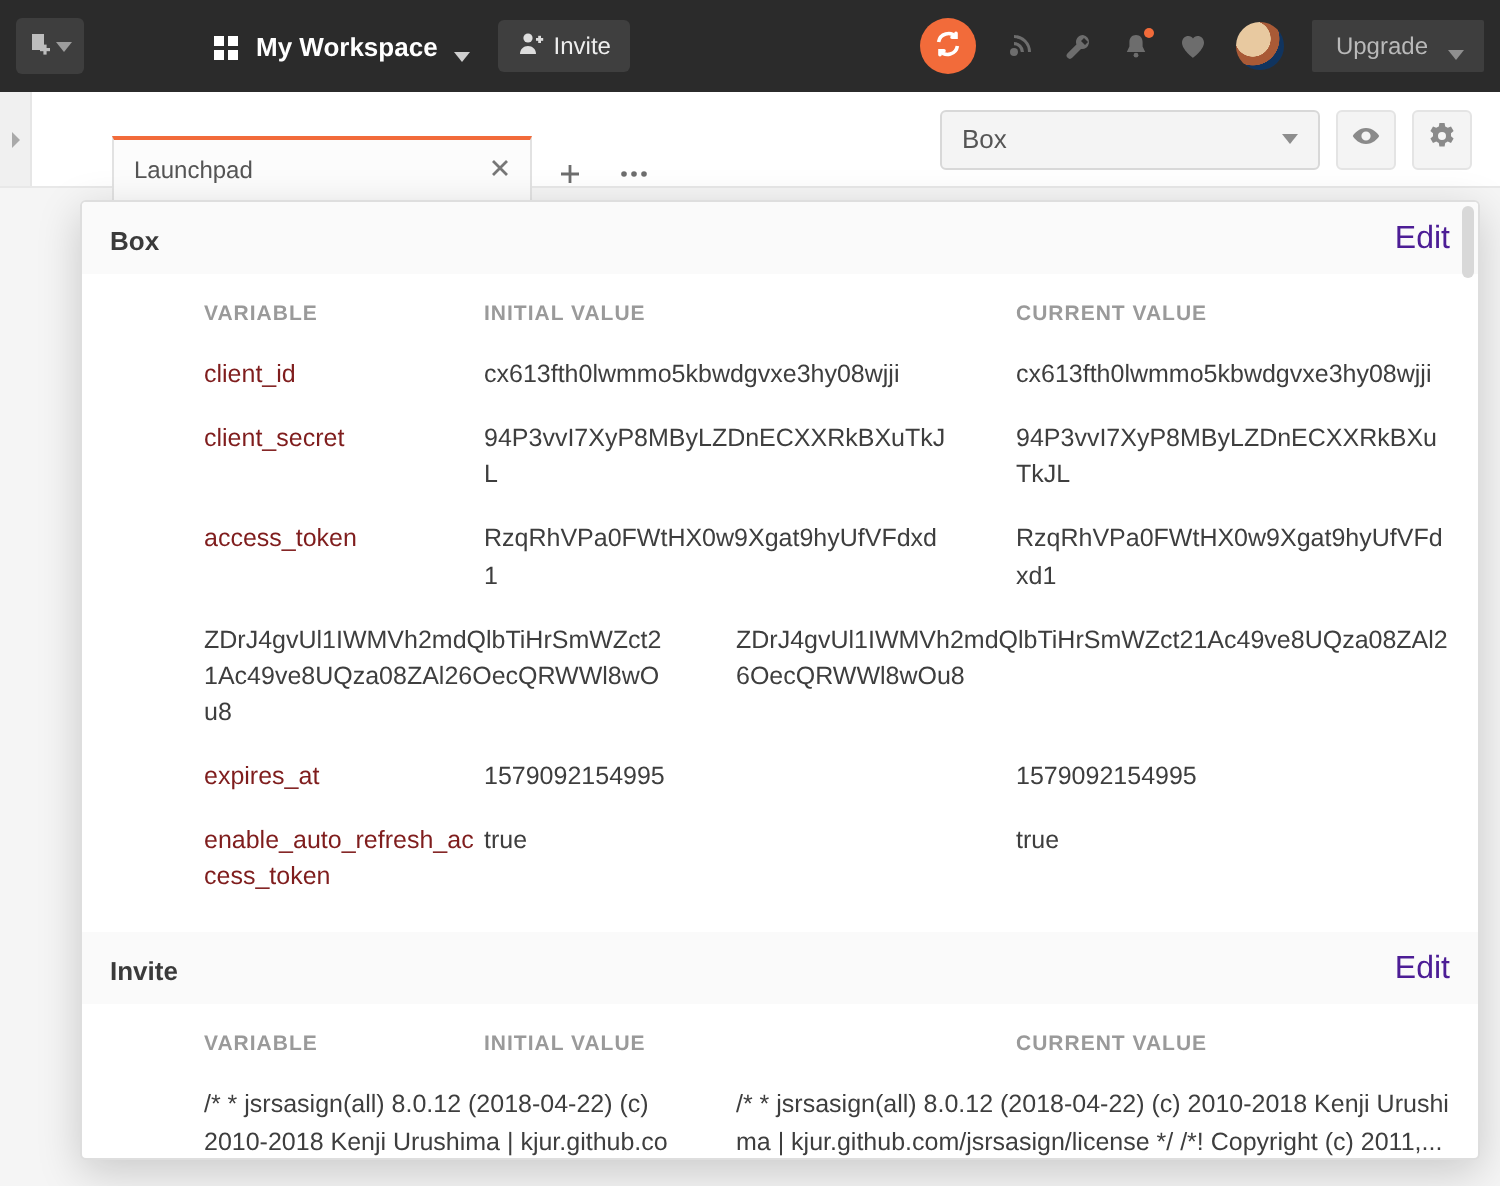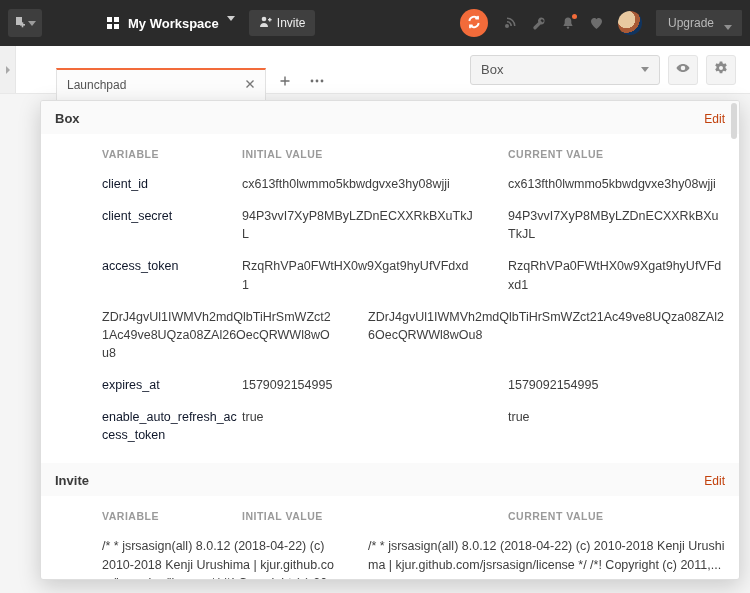--- a/index.html
+++ b/index.html
@@ -33,7 +33,7 @@
   }
   .app-bar .spacer-flex { flex: 0 0 64px; }
   .workspace {
-    display: flex; align-items: flex-start; gap: 8px;
+    display: flex; align-items: flex-end; gap: 8px;
     font-size: 13px; font-weight: 600; color: #fff;
   }
   .workspace .grid-icon svg { display:block; }

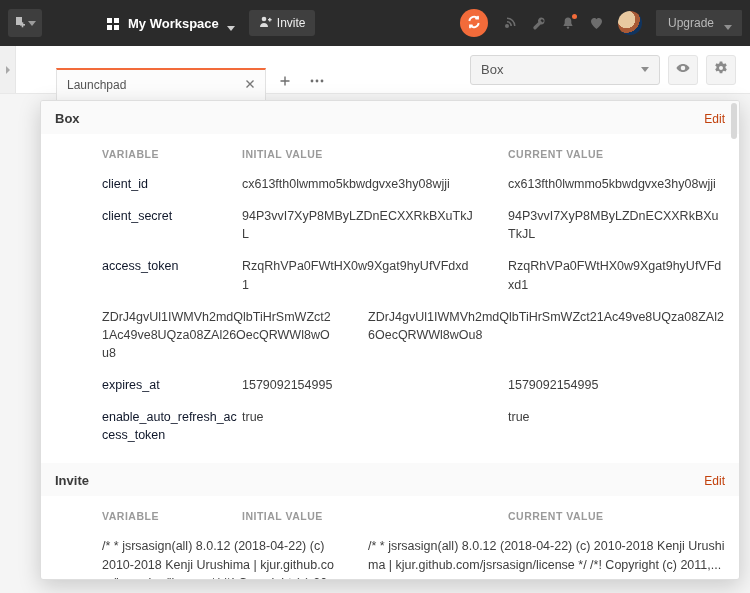--- a/index.html
+++ b/index.html
@@ -99,7 +99,7 @@
   
   .tab-strip {
     position:absolute; left:20px; top:68px;
-    display:flex; align-items:flex-start; gap:6px;padding-left:36px;
+    display:flex; align-items:flex-end; gap:6px;padding-left:36px;
   }
   .tab {
     height:32px; min-width:210px;

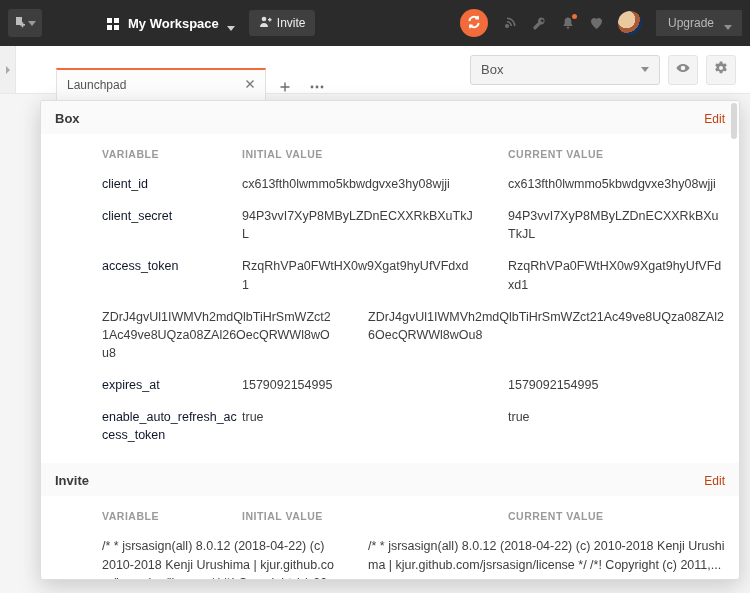--- a/index.html
+++ b/index.html
@@ -132,7 +132,7 @@
     background:#fafafa;
   }
   .scope-header .title { font-size:13px; font-weight:600; color:#3a3a3a; }
-  .scope-header .edit { font-size:12px; color:#c2410c; }
+  .scope-header .edit { font-size:16px; color:#4c1d95; }
   .scope-body { padding: 4px 0 12px 0; margin-left: 47px; }
   .col-headers {
     display:flex; padding:10px 14px 8px 14px;

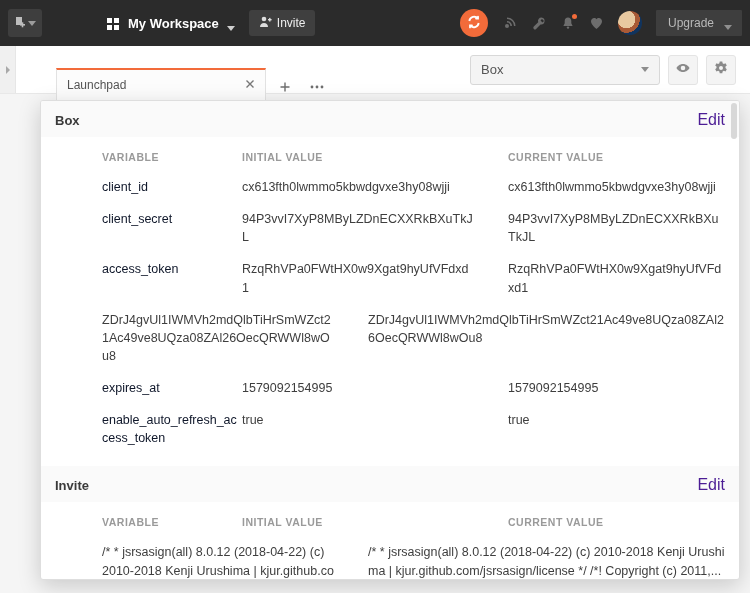--- a/index.html
+++ b/index.html
@@ -145,7 +145,7 @@
     display:flex; padding:7px 14px; font-size:12.5px; color:#3e3e3e;
     line-height:1.45;
   }
-  .row .col-var { color:#0f172a; }
+  .row .col-var { color:#7f1d1d; }
   .row .val { word-break: break-all; }
   .divider { height:1px;background:#ececec; }
 

